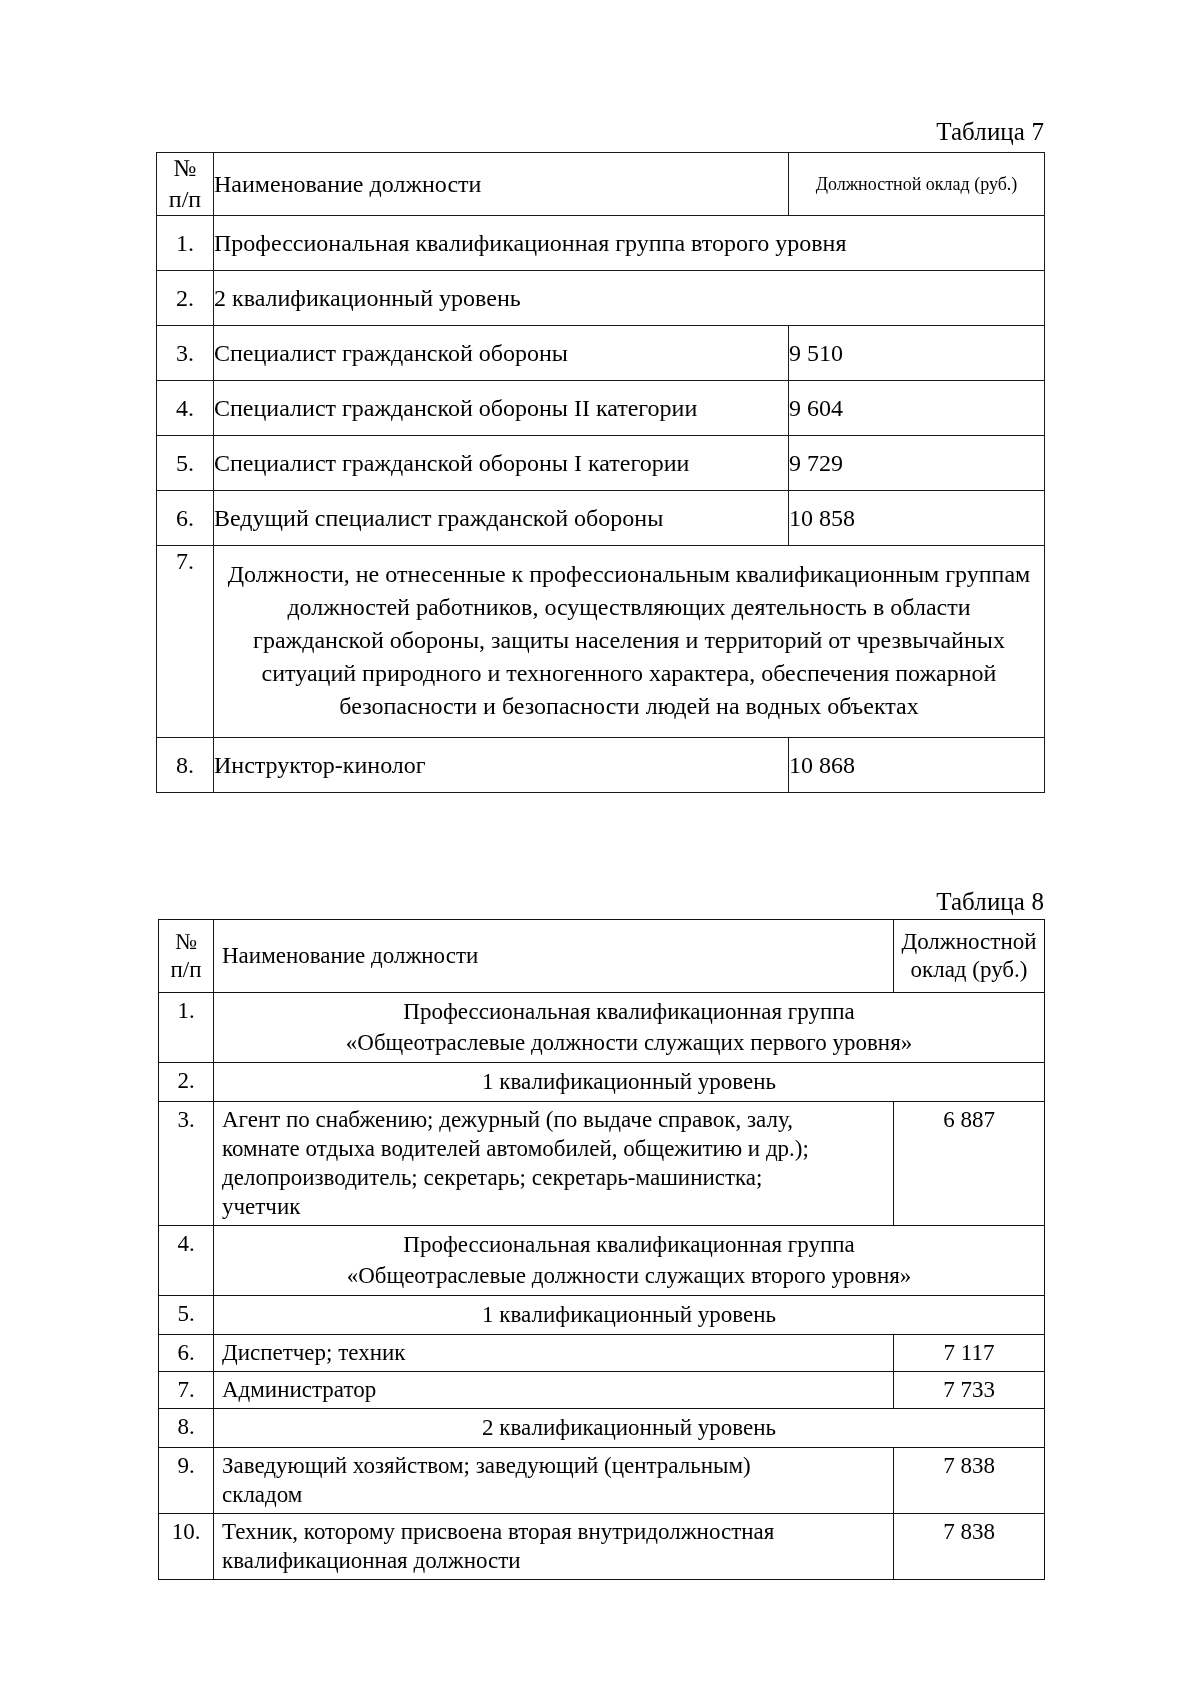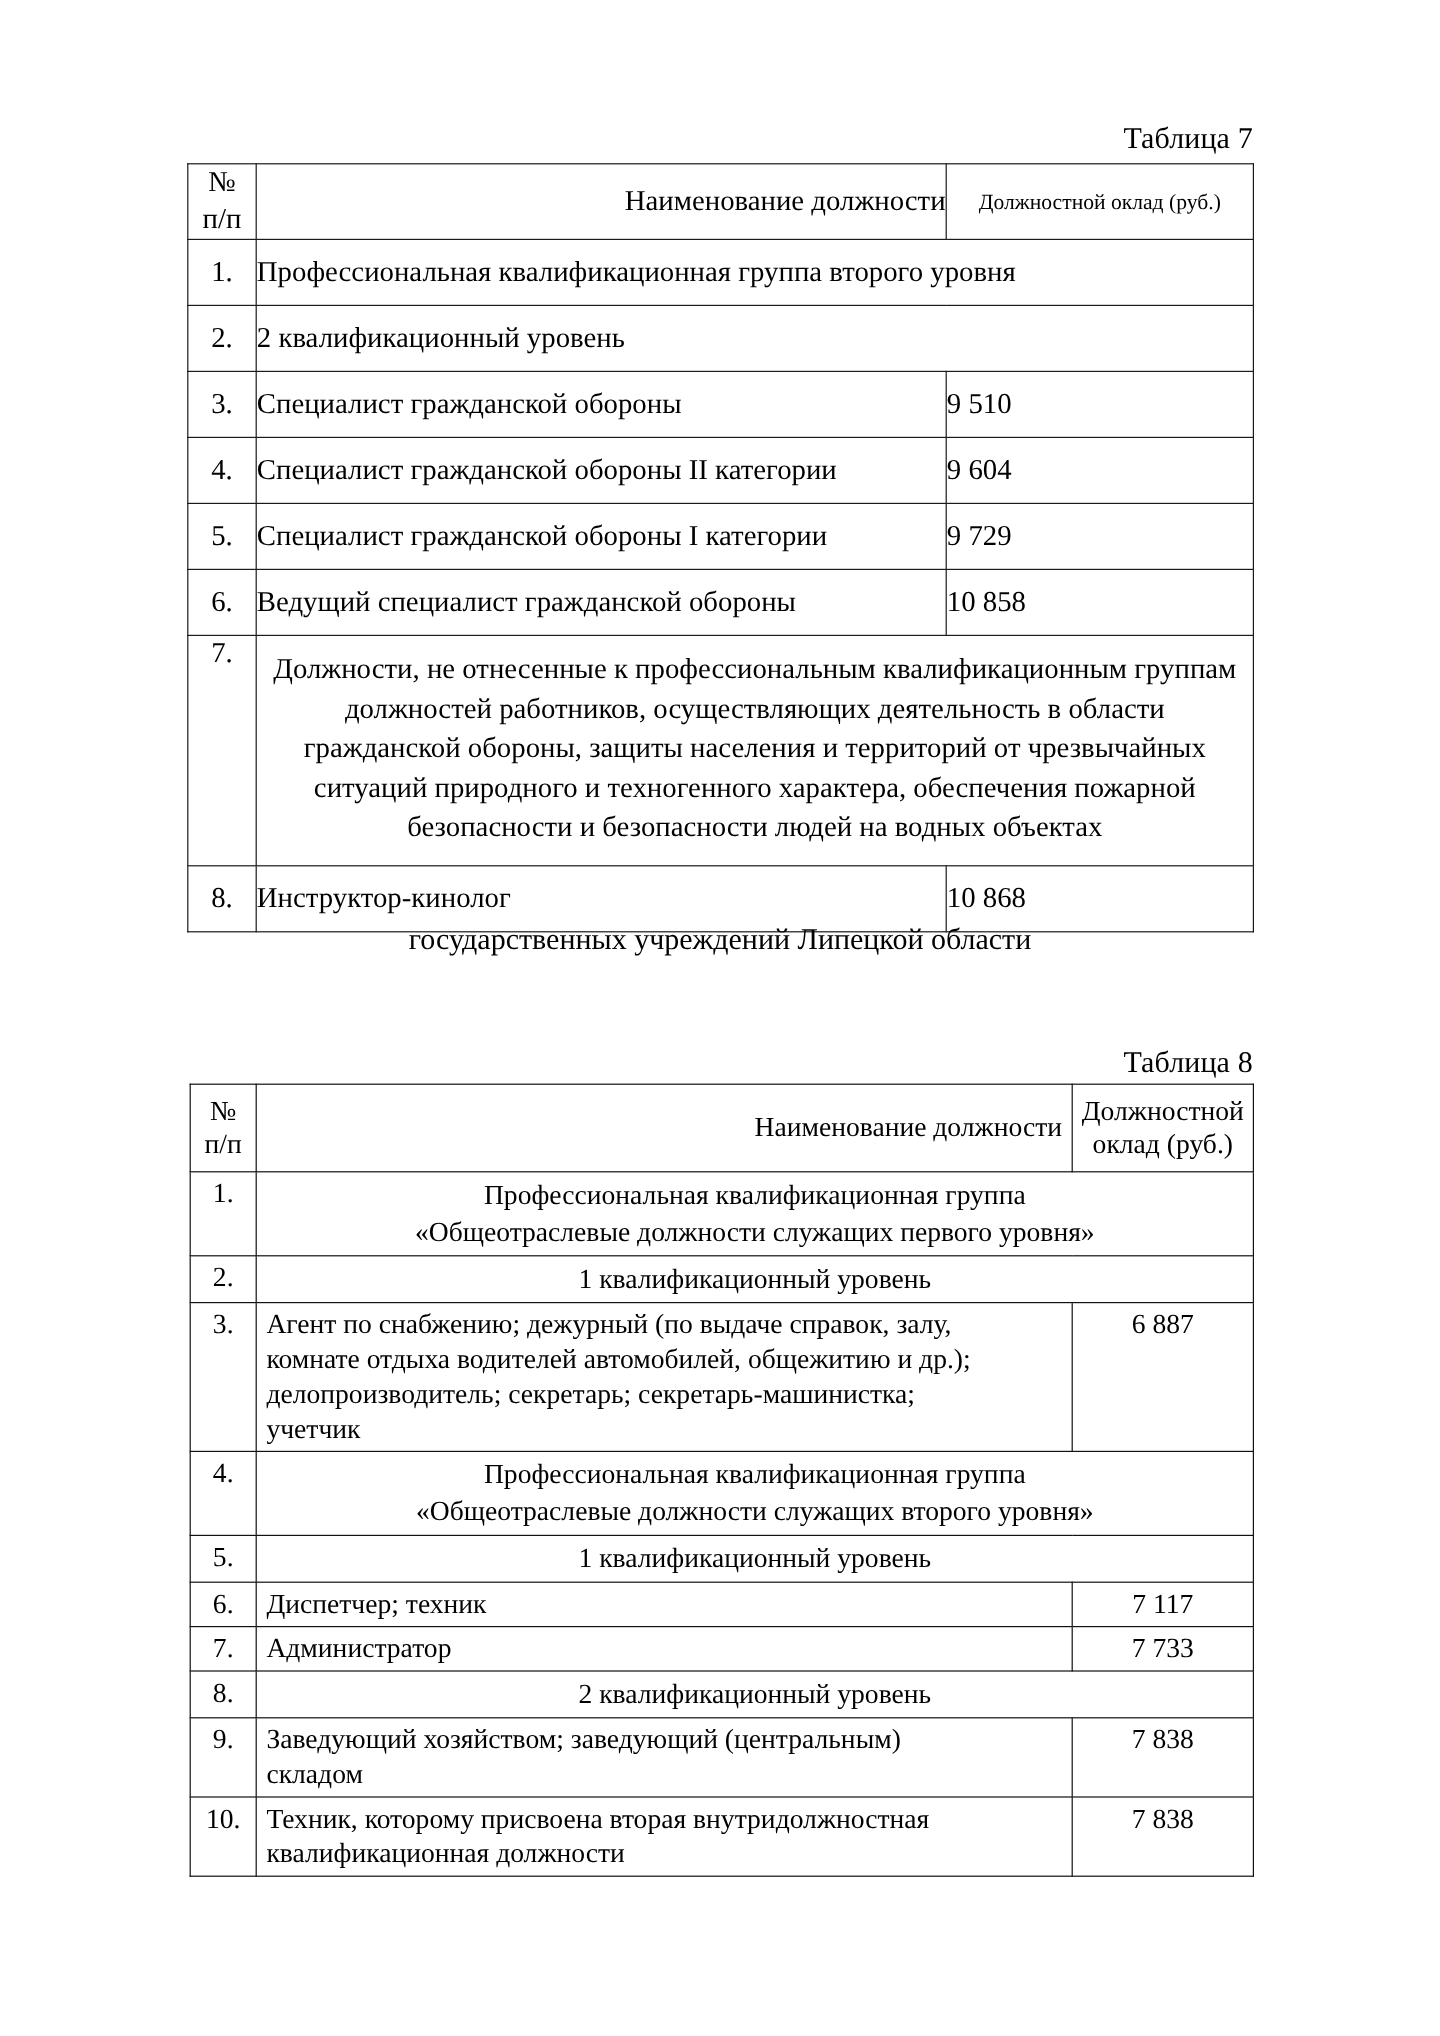--- a/index.html
+++ b/index.html
@@ -19,7 +19,7 @@
   .page {
     position: absolute;
     left: 0;
-    top: 0;
+    top: 16px;
     width: 1200px;
     height: 1339px;
     box-sizing: border-box;

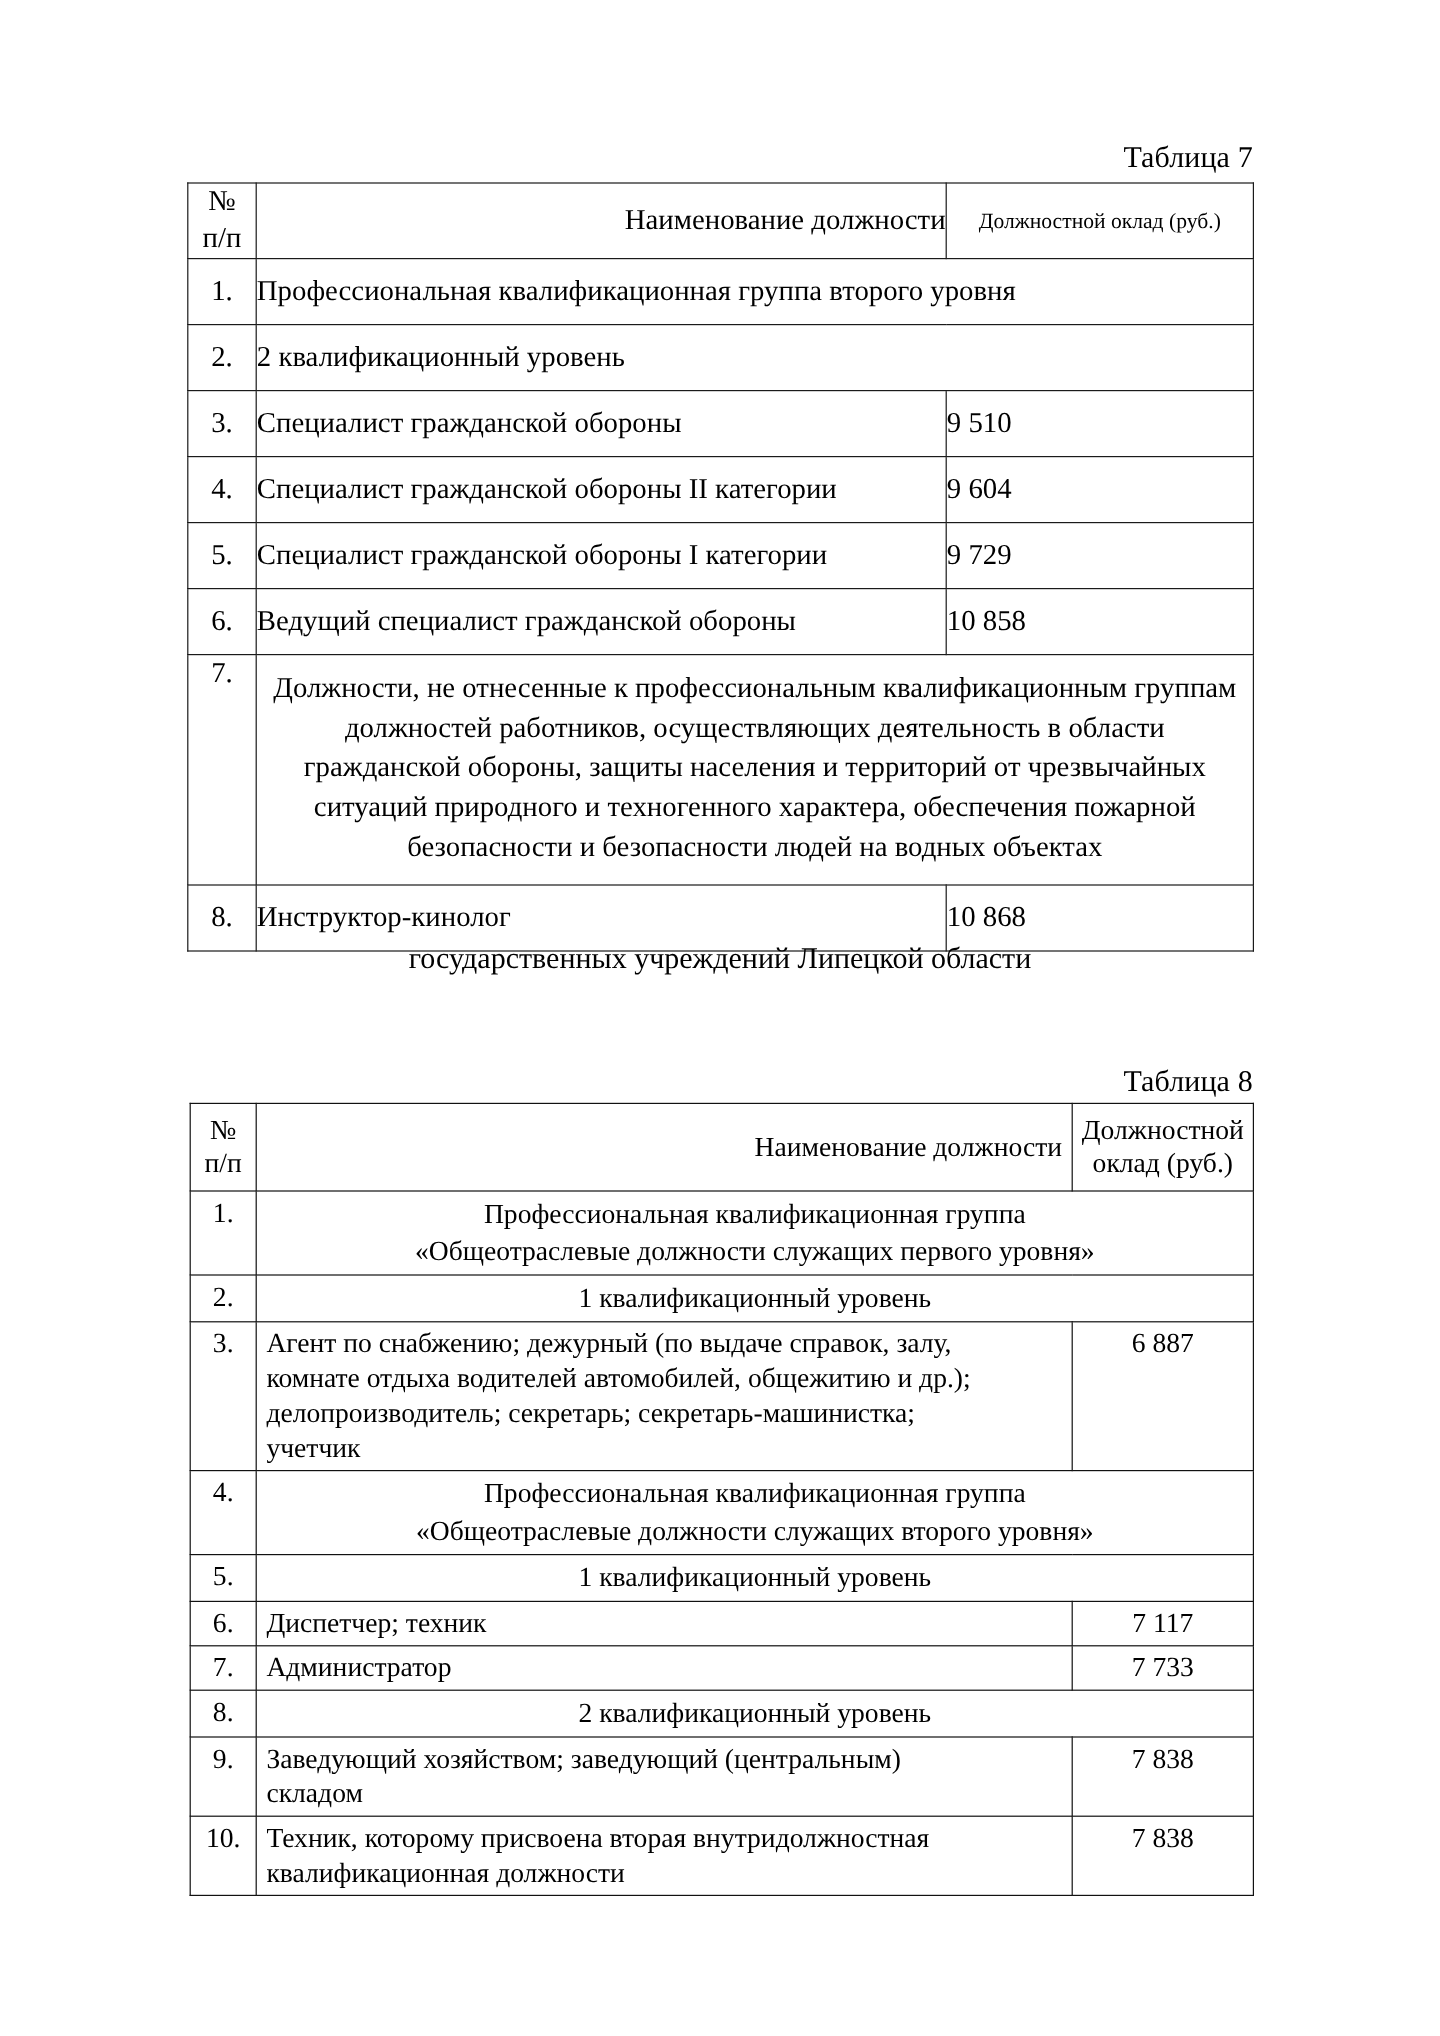--- a/index.html
+++ b/index.html
@@ -83,7 +83,7 @@
     padding: 14px 2px;
   }
   .hdr-name {
-    text-align: right;
+    text-align: left;
     font-size: 24px;
     padding: 14px 10px;
   }

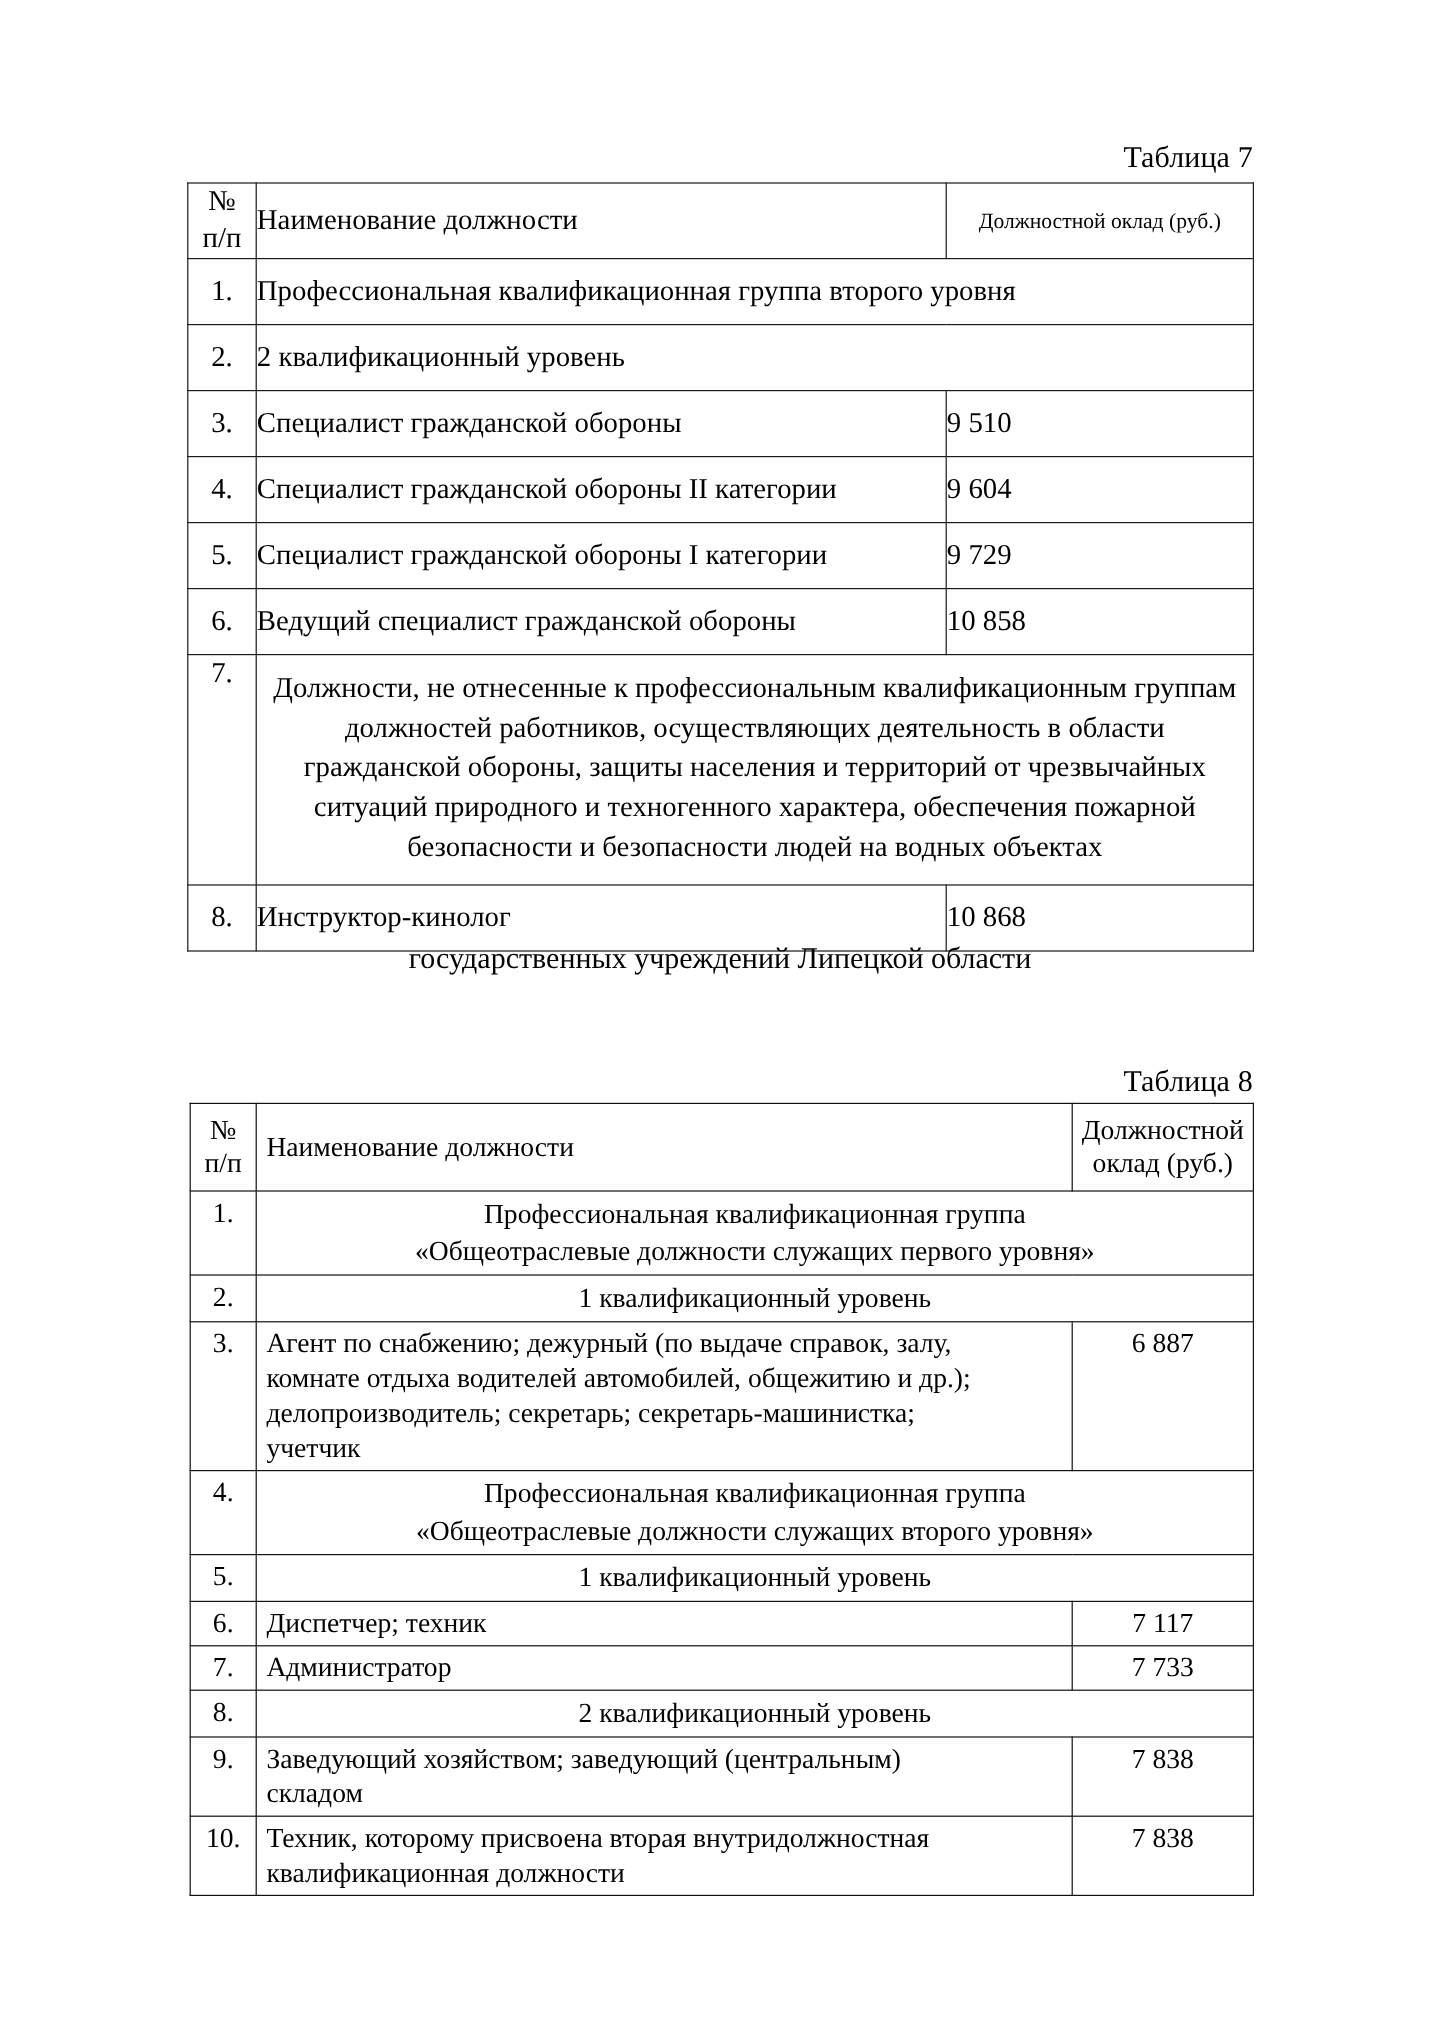--- a/index.html
+++ b/index.html
@@ -239,7 +239,6 @@
   </div>
 
   <div class="mid-heading">
-    <div>государственных учреждений Липецкой области</div>
   </div>
 
   <div class="t8-caption caption-right">Таблица 8</div>

